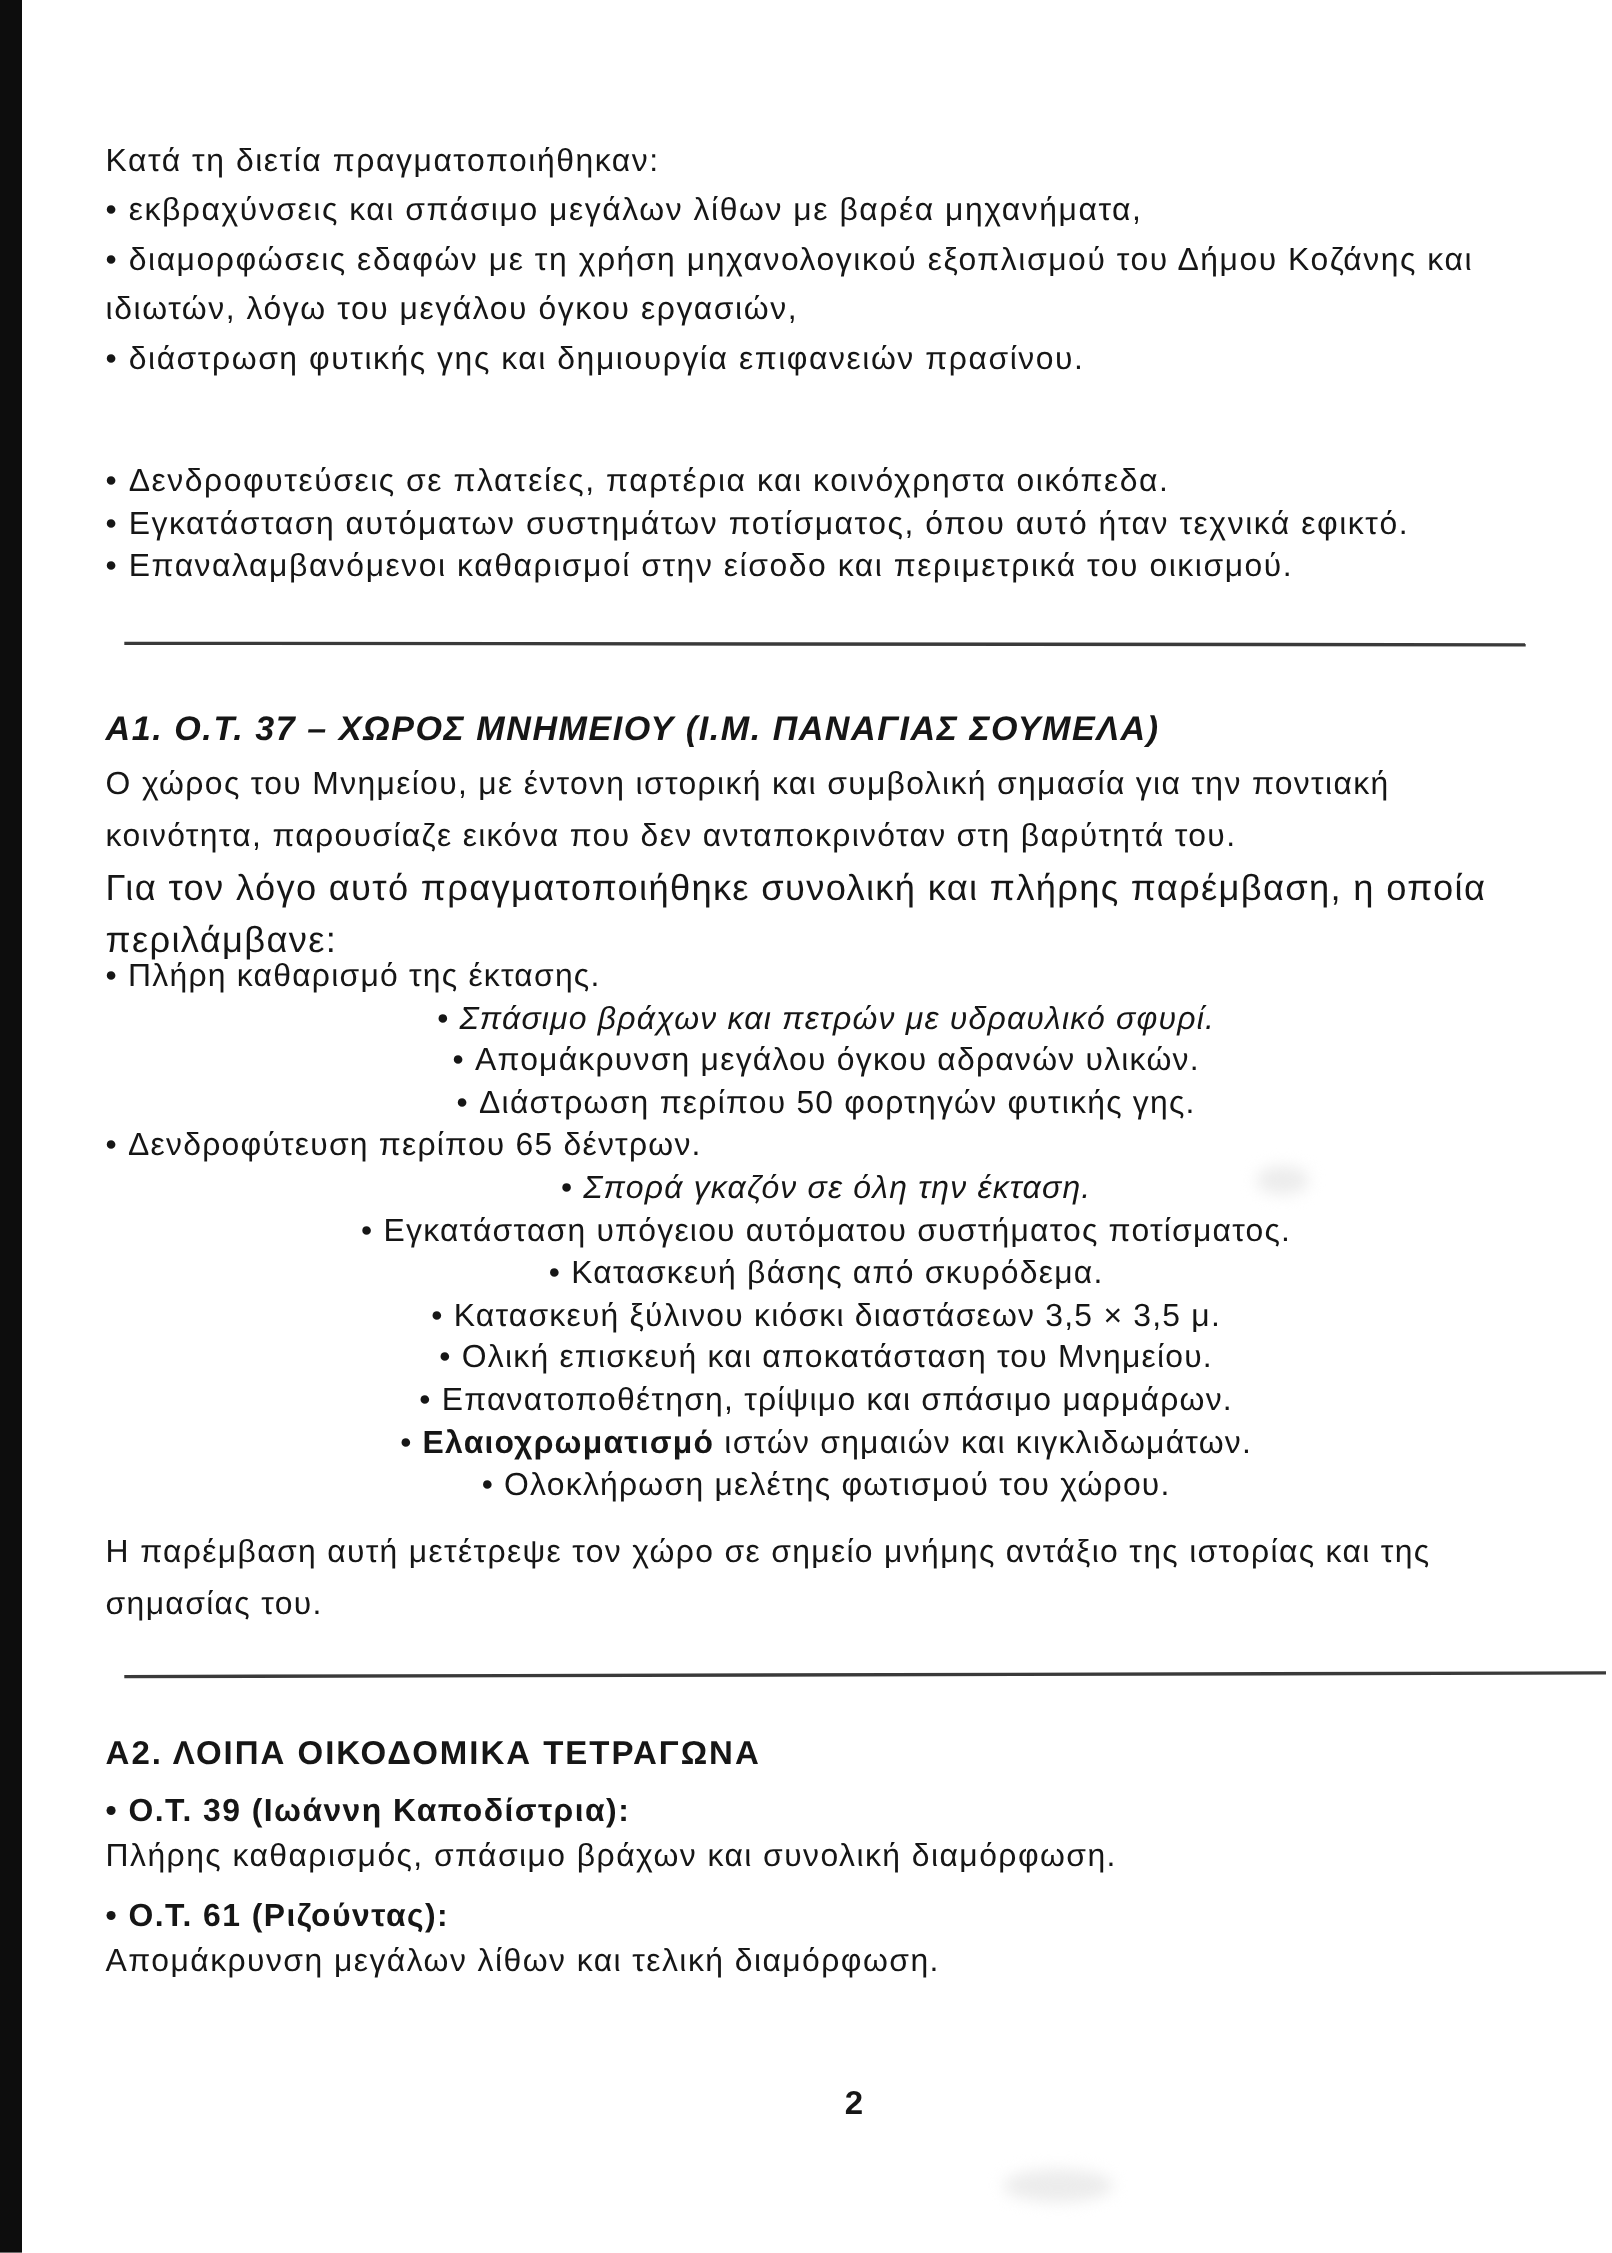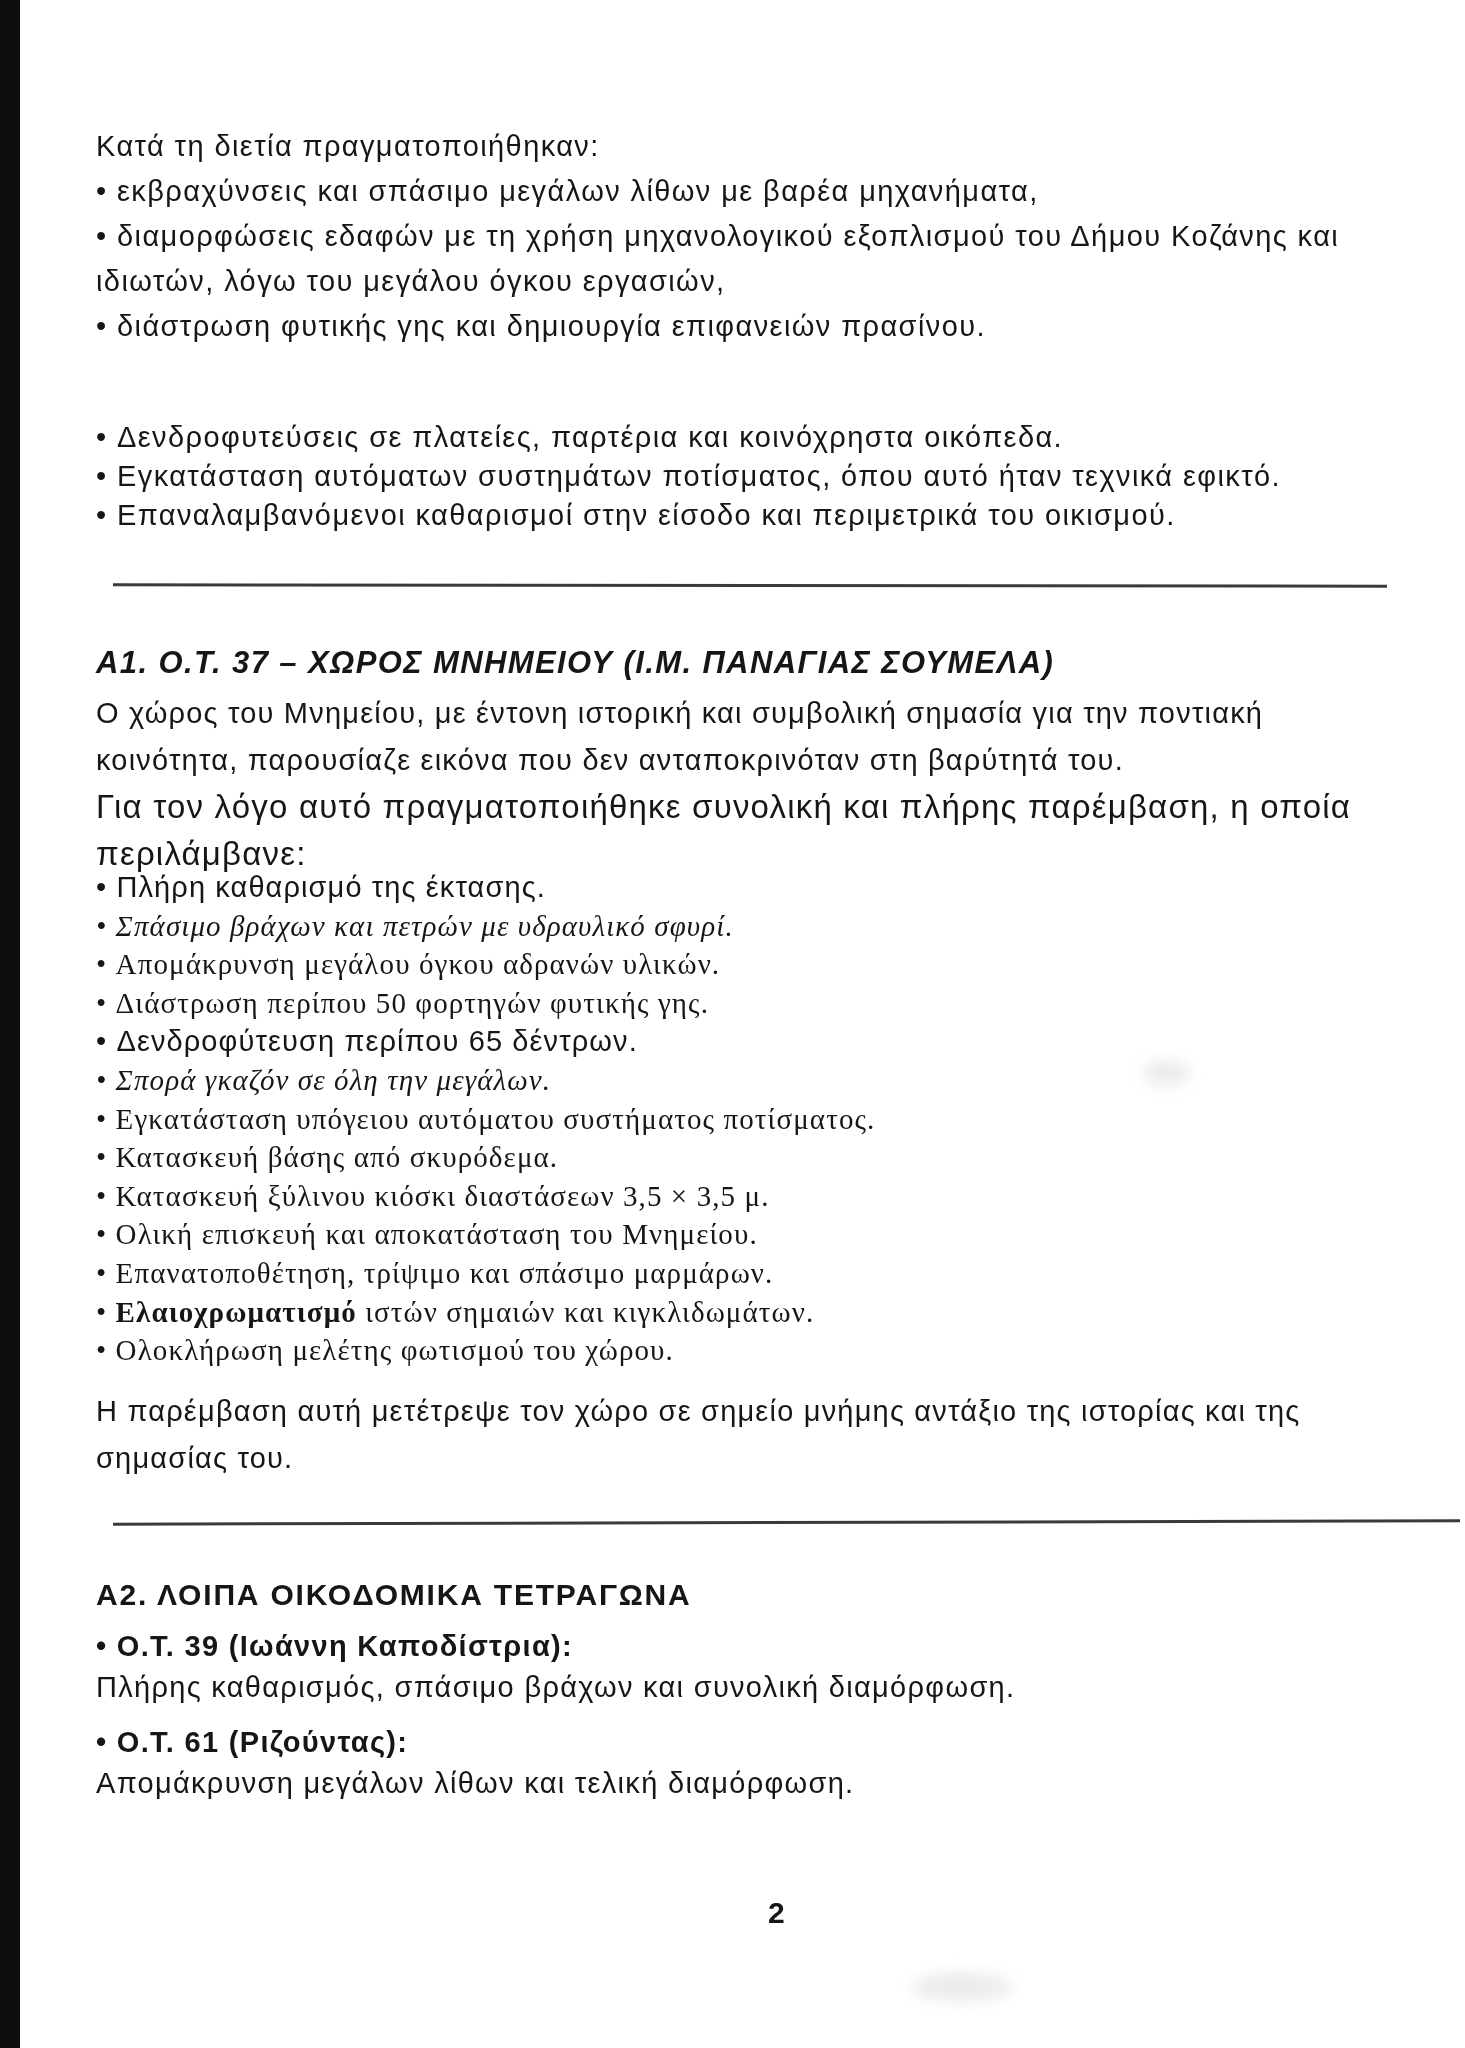--- a/index.html
+++ b/index.html
@@ -10,7 +10,7 @@
   .scan-edge{position:absolute;left:0;top:0;width:20px;height:2048px;background:#0d0d0d;}
   .blk{position:absolute;left:96px;}
   .sans{font-family:"Liberation Sans",sans-serif;}
-  .serif{font-family:Liberation Serif, serif;}
+  .serif{font-family:Liberation Sans, sans-serif;text-align:center;}
   .it{font-style:italic;}
   .bold{font-weight:bold;}
 

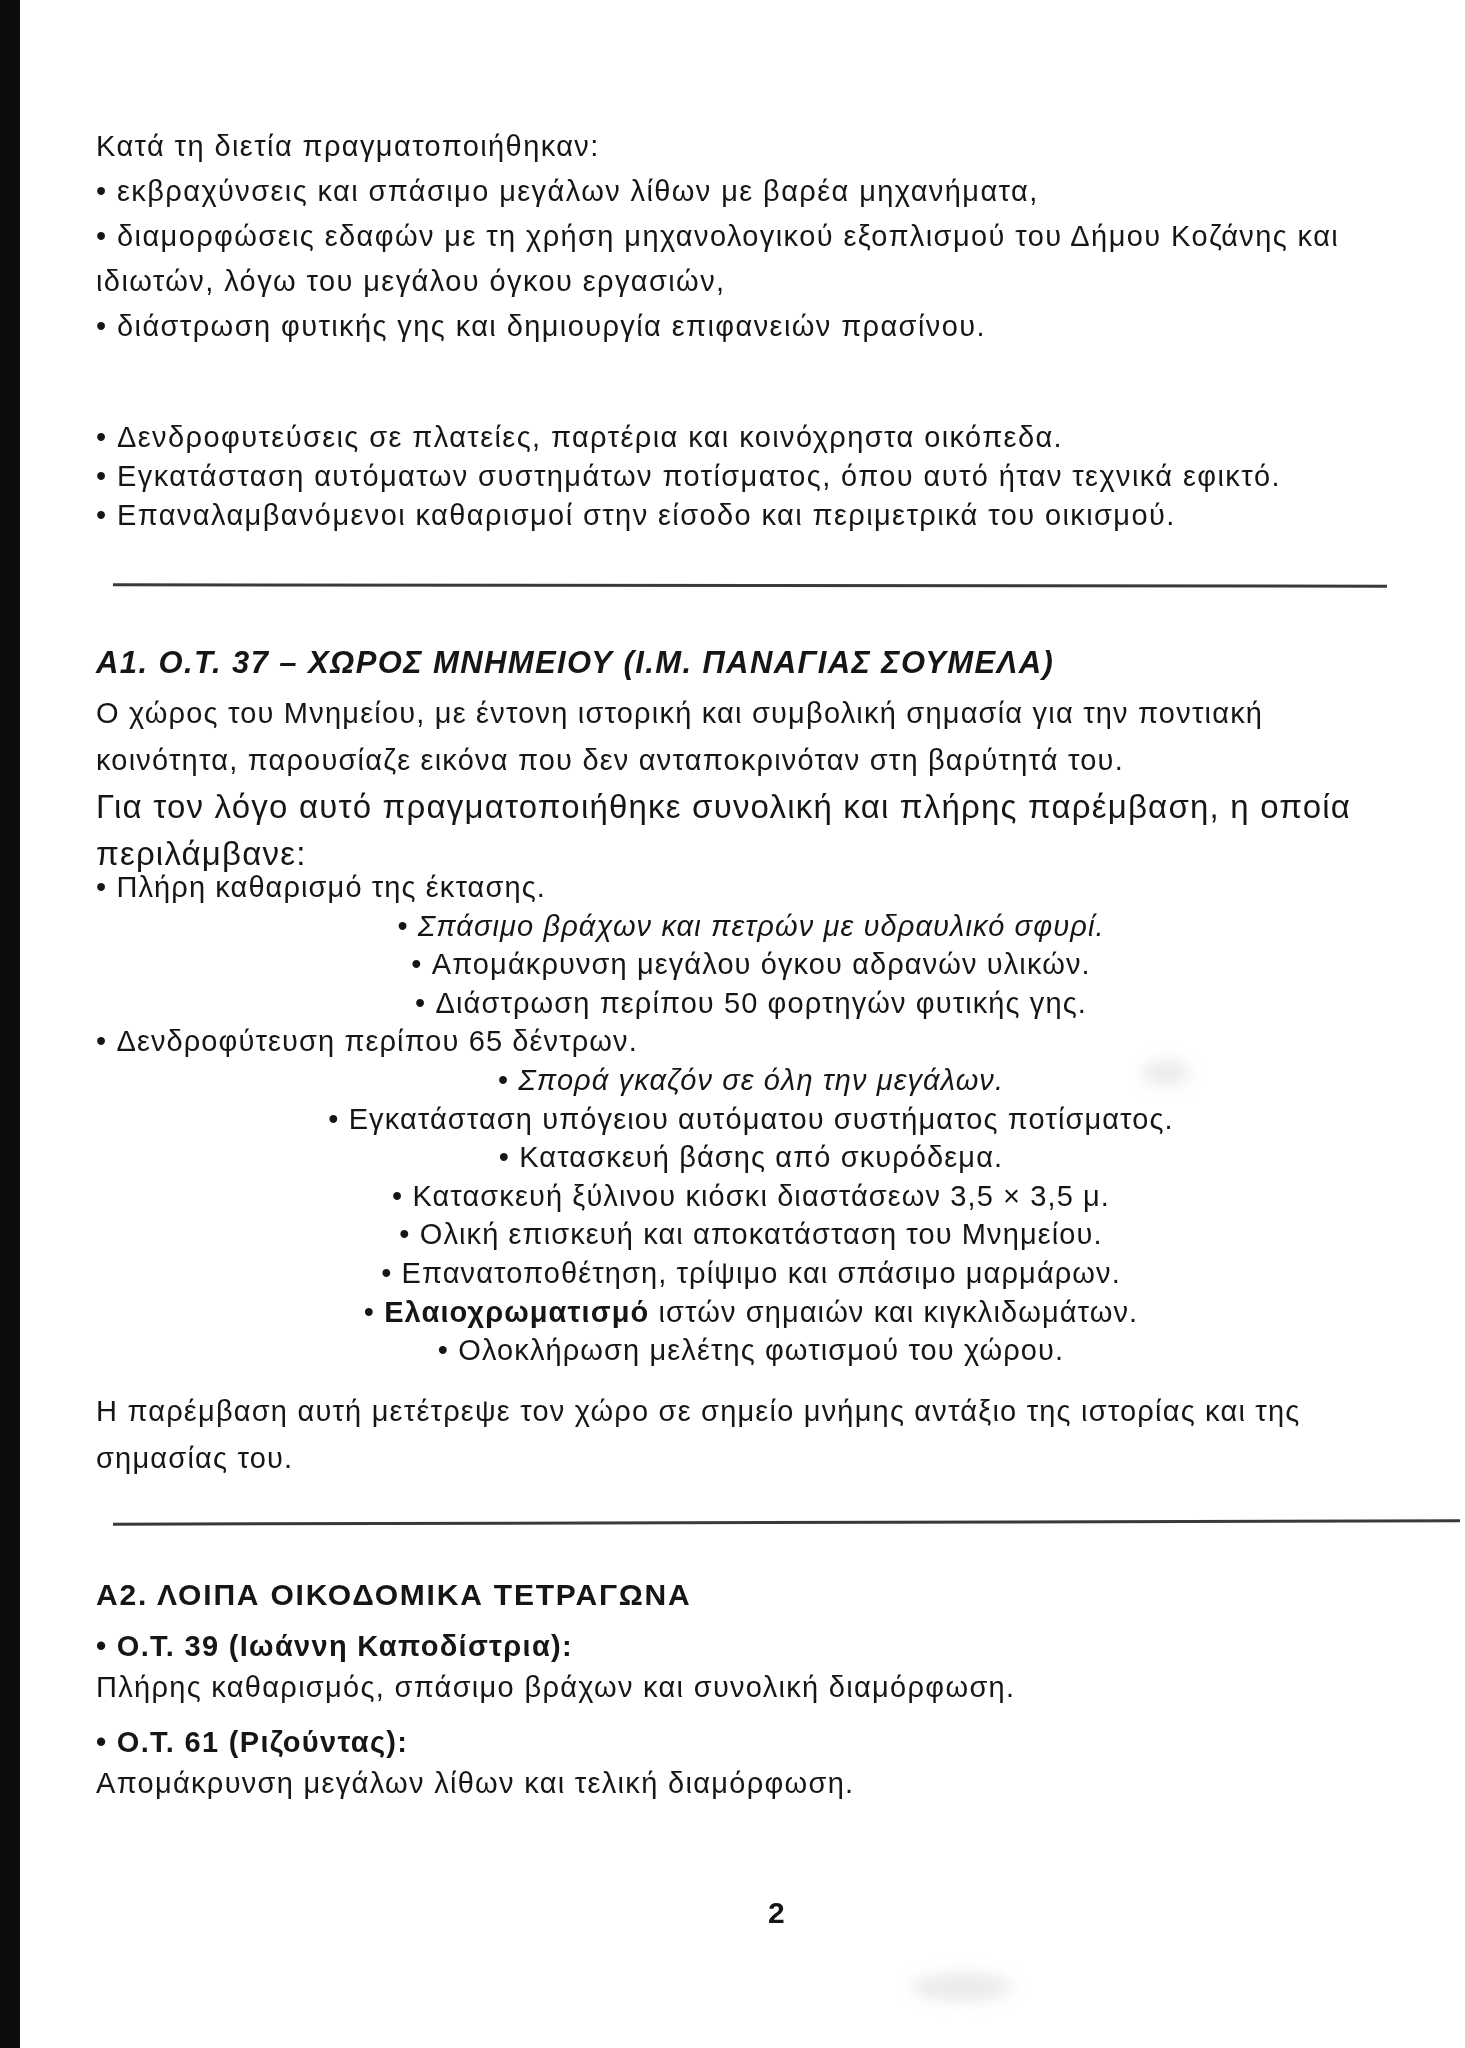--- a/index.html
+++ b/index.html
@@ -74,7 +74,7 @@
   <div class="li serif">Απομάκρυνση μεγάλου όγκου αδρανών υλικών.</div>
   <div class="li serif">Διάστρωση περίπου 50 φορτηγών φυτικής γης.</div>
   <div class="li sans">Δενδροφύτευση περίπου 65 δέντρων.</div>
-  <div class="li serif it">Σπορά γκαζόν σε όλη την μεγάλων.</div>
+  <div class="li serif it">Σπορά γκαζόν σε όλη την έκταση.</div>
   <div class="li serif">Εγκατάσταση υπόγειου αυτόματου συστήματος ποτίσματος.</div>
   <div class="li serif">Κατασκευή βάσης από σκυρόδεμα.</div>
   <div class="li serif">Κατασκευή ξύλινου κιόσκι διαστάσεων 3,5 × 3,5 μ.</div>

